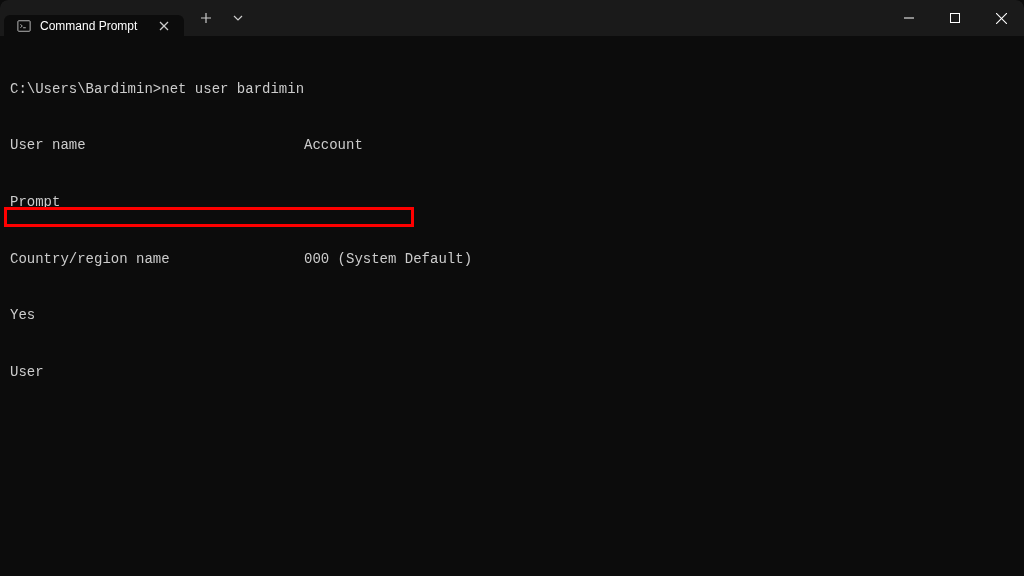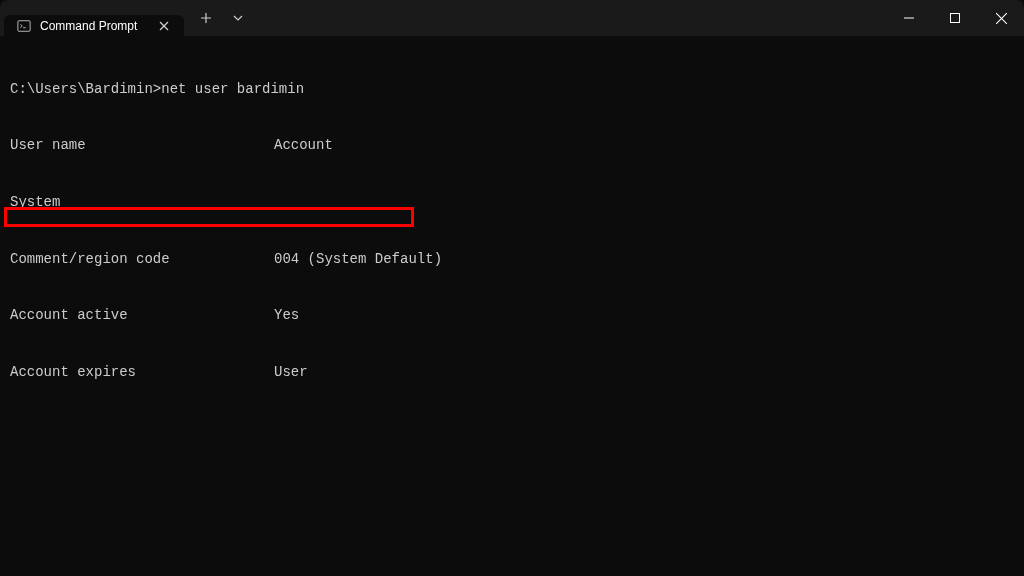--- a/index.html
+++ b/index.html
@@ -95,7 +95,7 @@
     border: 3px solid #ff0000;
     pointer-events: none;
   }
-  .row { display: flex; }
+  .row { display: flex; gap: 30px; }
   .col-label { width: 264px; }
 </style>
 </head>

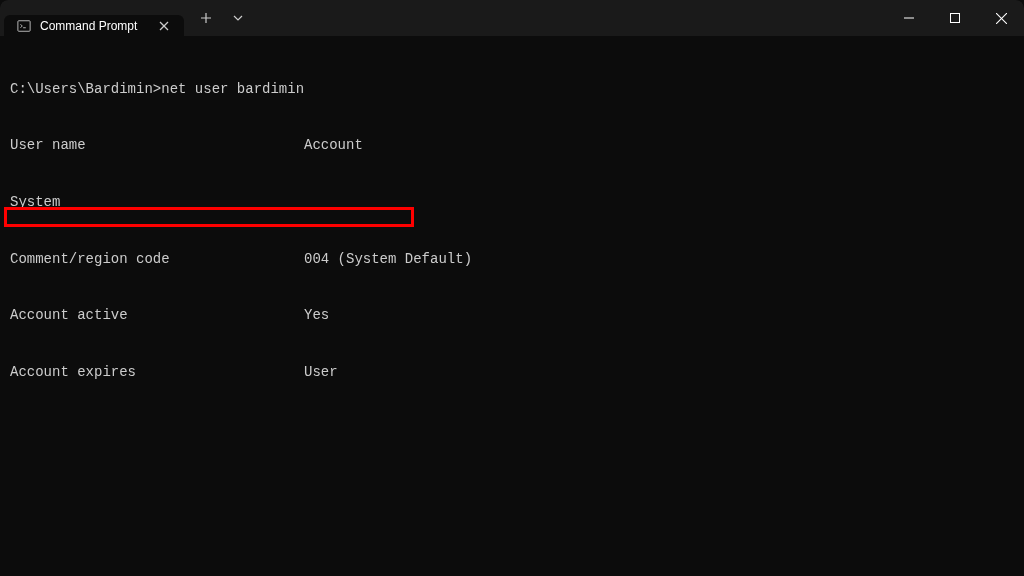--- a/index.html
+++ b/index.html
@@ -155,7 +155,7 @@
 <div class="terminal">
   <div class="line"><span>C:\Users\Bardimin&gt;</span><span>net user bardimin</span></div>
   <div class="row"><span class="col-label">User name</span><span>Account</span></div>
-  <div class="row"><span class="col-label">System</span><span></span></div>
+  <div class="row"><span class="col-label">Prompt</span><span></span></div>
   <div class="row"><span class="col-label">Comment/region code</span><span>004 (System Default)</span></div>
   <div class="row"><span class="col-label">Account active</span><span>Yes</span></div>
   <div class="row"><span class="col-label">Account expires</span><span>User</span></div>

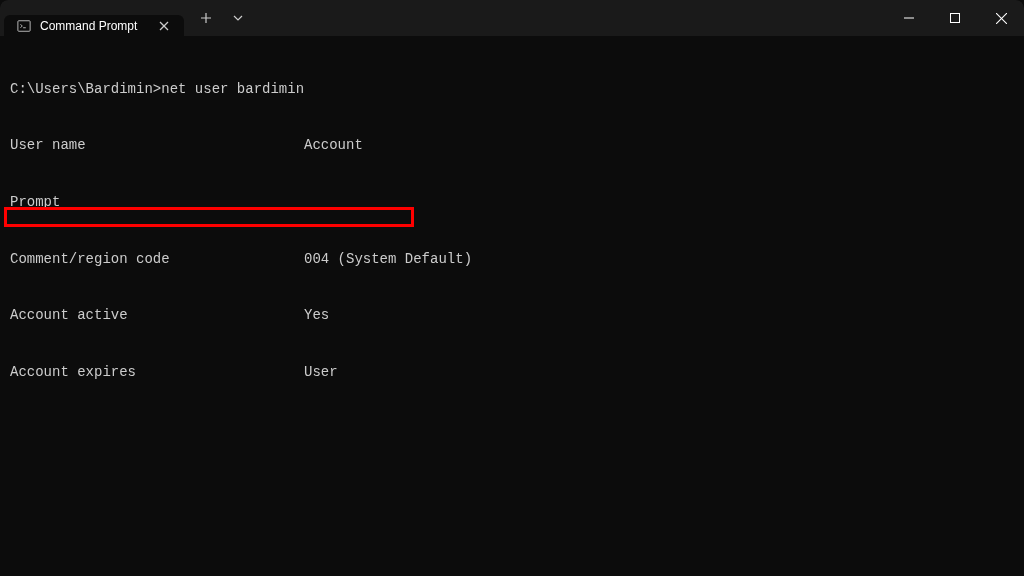--- a/index.html
+++ b/index.html
@@ -156,7 +156,7 @@
   <div class="line"><span>C:\Users\Bardimin&gt;</span><span>net user bardimin</span></div>
   <div class="row"><span class="col-label">User name</span><span>Account</span></div>
   <div class="row"><span class="col-label">Prompt</span><span></span></div>
-  <div class="row"><span class="col-label">Comment/region code</span><span>004 (System Default)</span></div>
+  <div class="row"><span class="col-label">Country/region name</span><span>004 (System Default)</span></div>
   <div class="row"><span class="col-label">Account active</span><span>Yes</span></div>
   <div class="row"><span class="col-label">Account expires</span><span>User</span></div>
   <div class="line">&nbsp;</div>

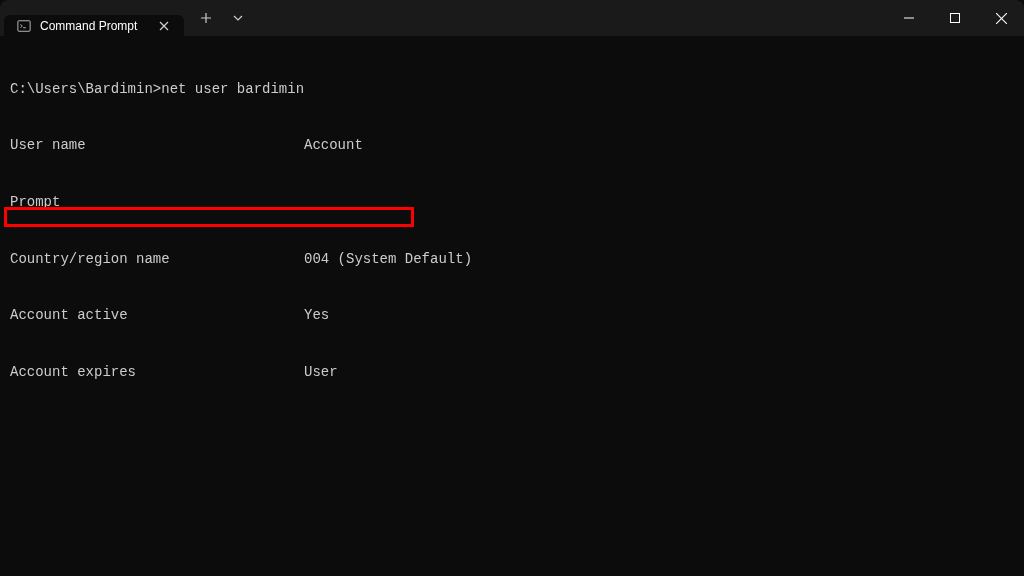--- a/index.html
+++ b/index.html
@@ -156,7 +156,7 @@
   <div class="line"><span>C:\Users\Bardimin&gt;</span><span>net user bardimin</span></div>
   <div class="row"><span class="col-label">User name</span><span>Account</span></div>
   <div class="row"><span class="col-label">Prompt</span><span></span></div>
-  <div class="row"><span class="col-label">Country/region name</span><span>004 (System Default)</span></div>
+  <div class="row"><span class="col-label">Country/region name</span><span>000 (System Default)</span></div>
   <div class="row"><span class="col-label">Account active</span><span>Yes</span></div>
   <div class="row"><span class="col-label">Account expires</span><span>User</span></div>
   <div class="line">&nbsp;</div>

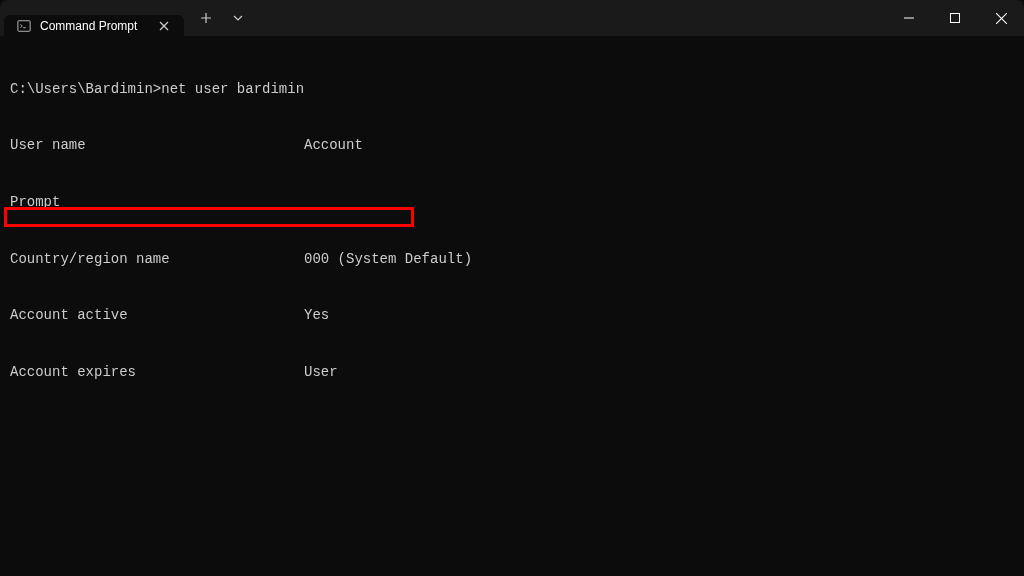--- a/index.html
+++ b/index.html
@@ -157,7 +157,7 @@
   <div class="row"><span class="col-label">User name</span><span>Account</span></div>
   <div class="row"><span class="col-label">Prompt</span><span></span></div>
   <div class="row"><span class="col-label">Country/region name</span><span>000 (System Default)</span></div>
-  <div class="row"><span class="col-label">Account active</span><span>Yes</span></div>
+  <div class="row"><span>Yes</span></div>
   <div class="row"><span class="col-label">Account expires</span><span>User</span></div>
   <div class="line">&nbsp;</div>
   

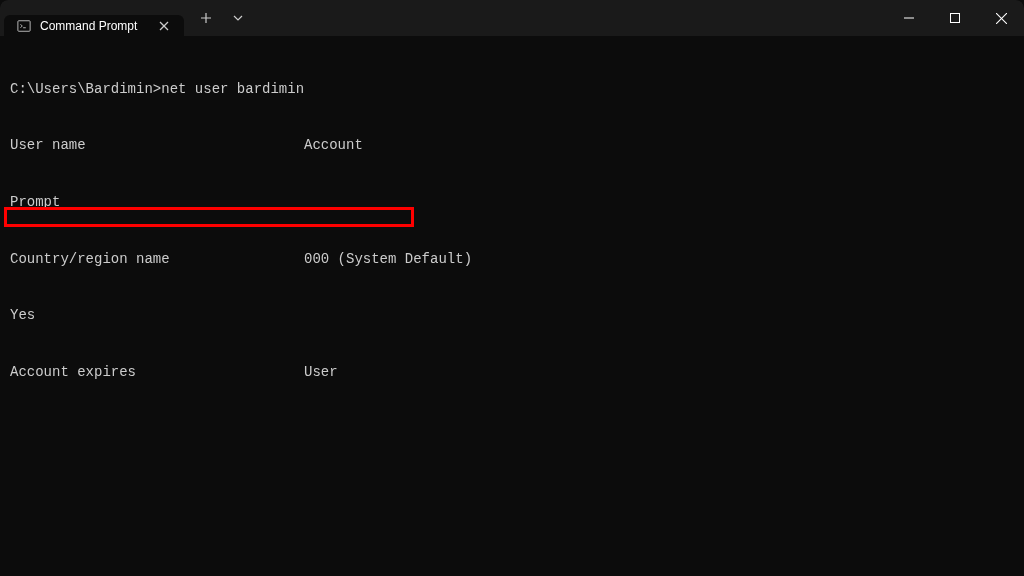--- a/index.html
+++ b/index.html
@@ -158,7 +158,7 @@
   <div class="row"><span class="col-label">Prompt</span><span></span></div>
   <div class="row"><span class="col-label">Country/region name</span><span>000 (System Default)</span></div>
   <div class="row"><span>Yes</span></div>
-  <div class="row"><span class="col-label">Account expires</span><span>User</span></div>
+  <div class="row"><span>User</span></div>
   <div class="line">&nbsp;</div>
   
   

